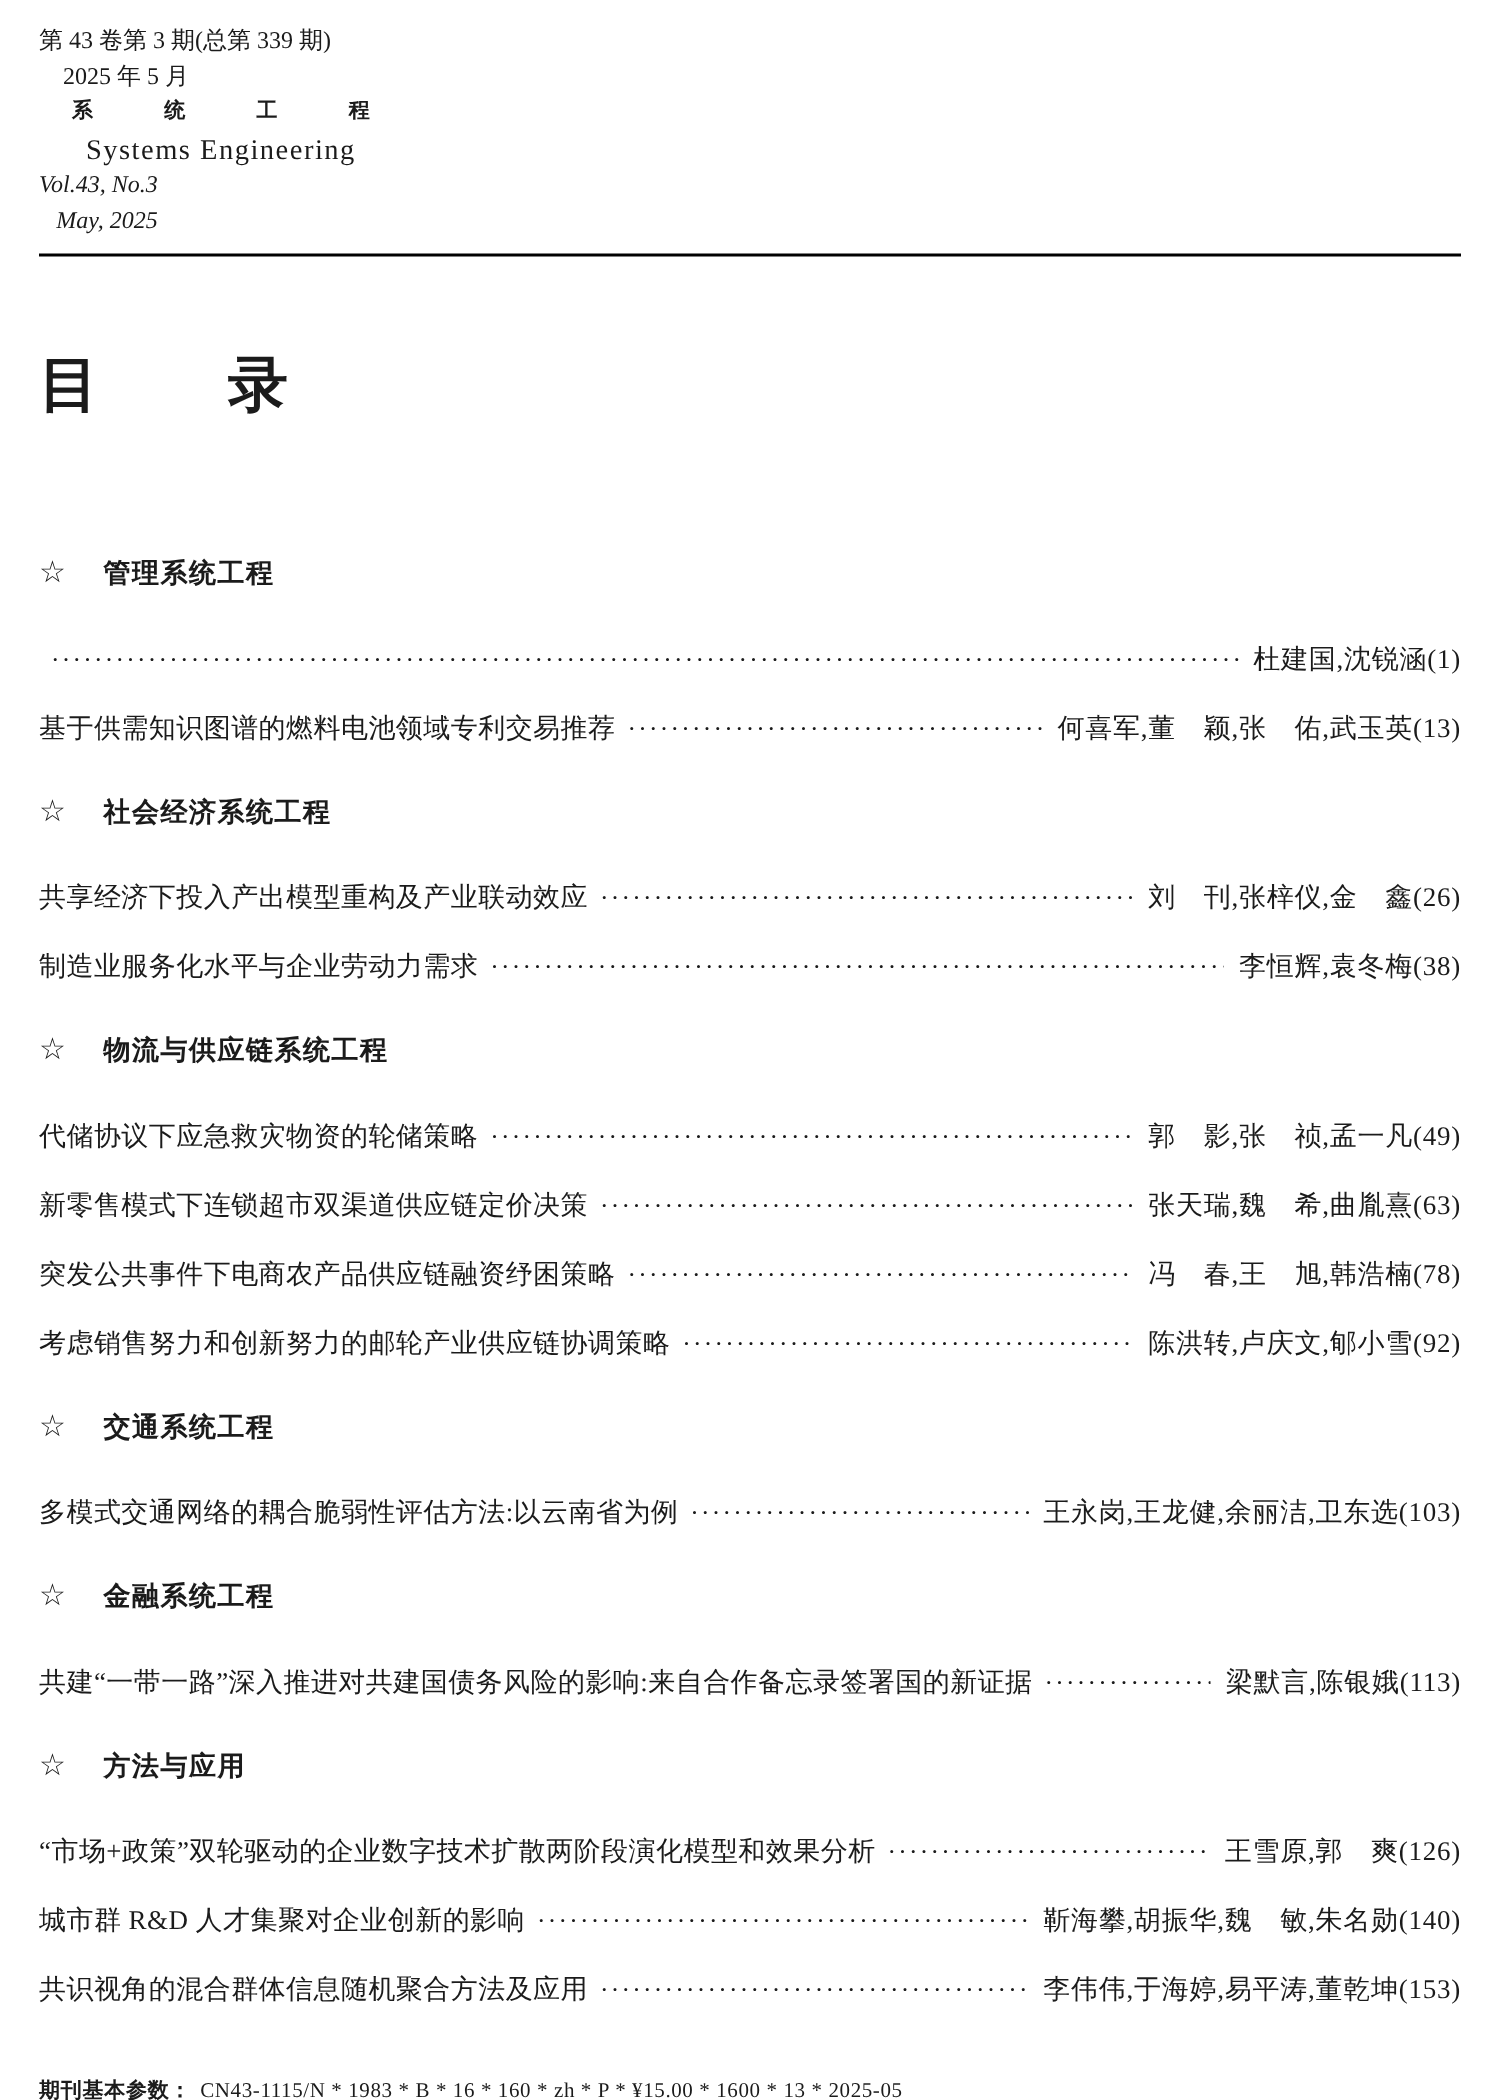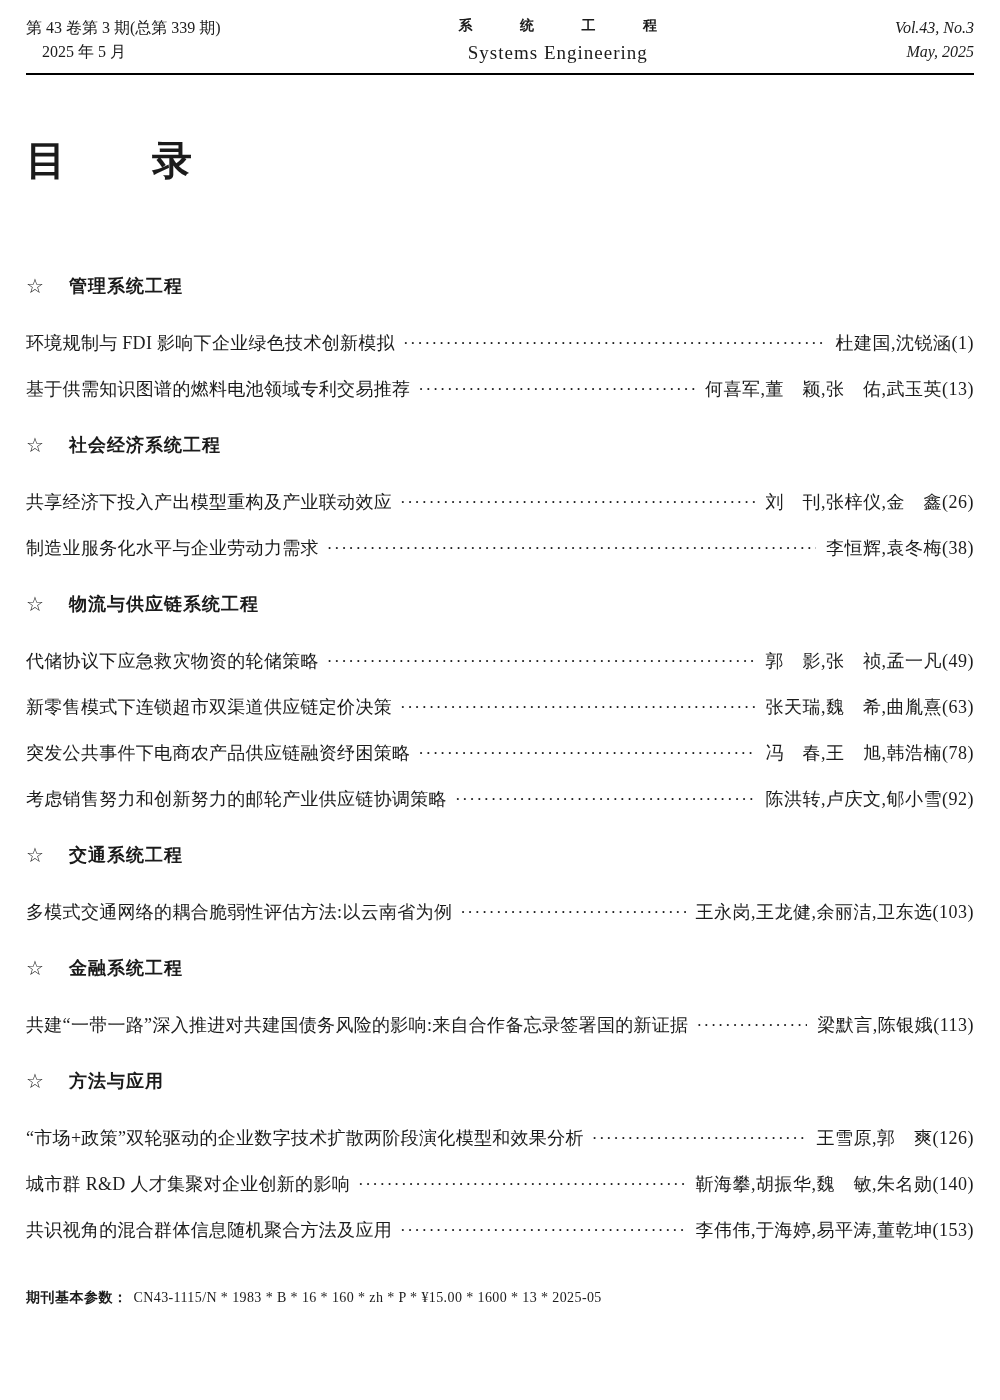--- a/index.html
+++ b/index.html
@@ -13,7 +13,7 @@
   .page { width:1000px; height:1400px; padding:16px 26px 0 26px; }
 
   
-  .masthead { display:flex; justify-content:space-between; align-items:flex-start; }
+  .masthead { display:flex; justify-content:space-between; align-items:flex-start;flex-direction:column; }
   .mast-left { font-size:16px; line-height:1.5; white-space:nowrap; }
   .mast-left .l2 { padding-left:16px; }
   .mast-center { text-align:center; flex:1 1 auto; padding-top:1px; }

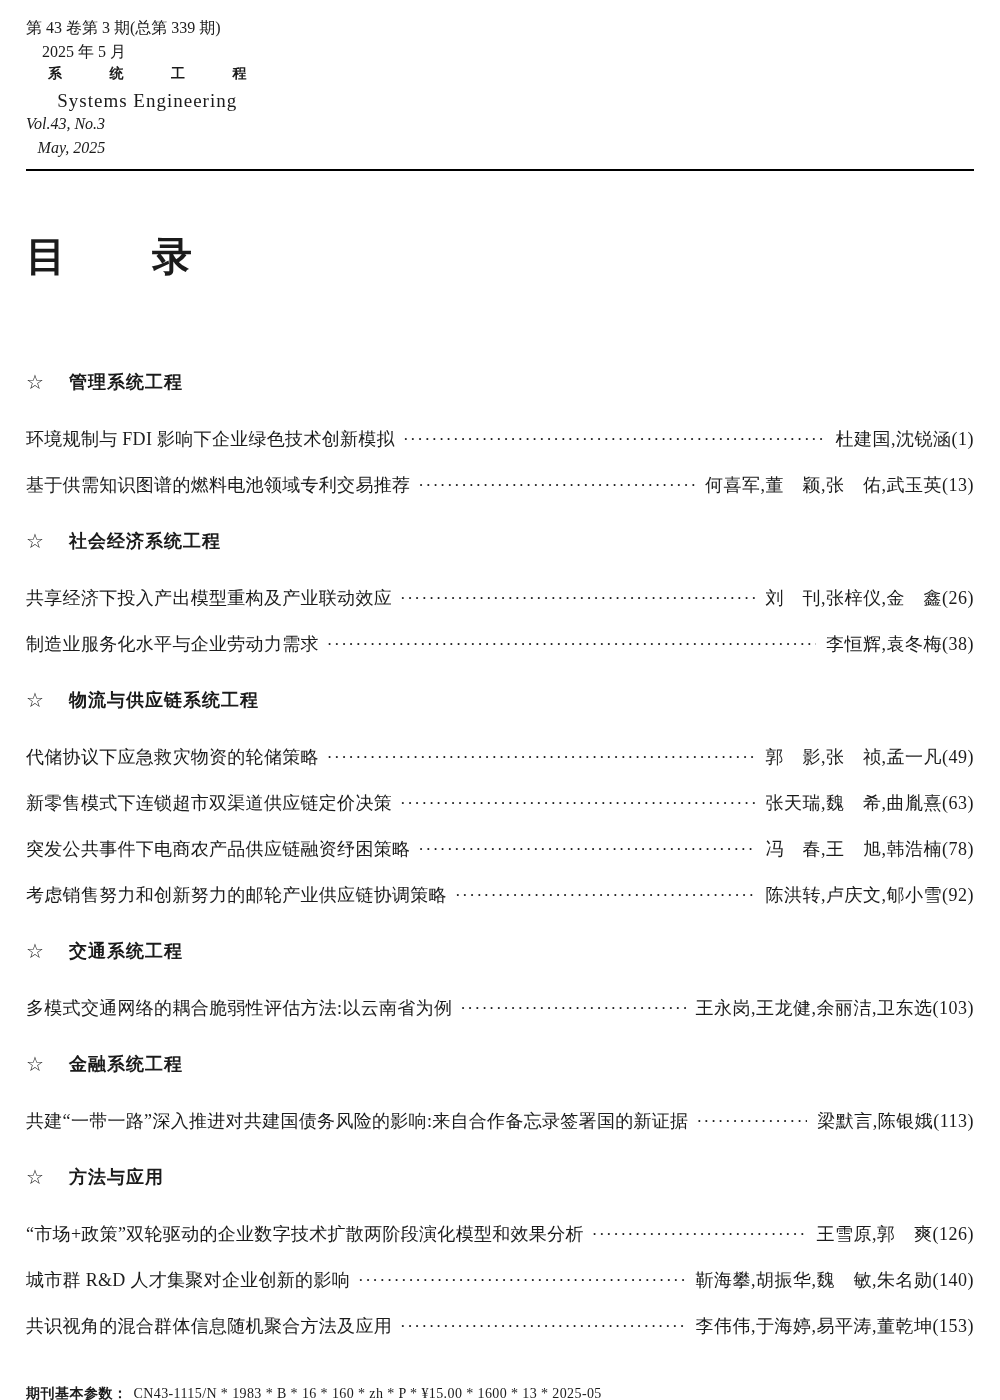--- a/index.html
+++ b/index.html
@@ -92,7 +92,6 @@
       <span class="sec-title">管理系统工程</span>
     </div>
     <div class="entry fe">
-      <span class="etitle">环境规制与 FDI 影响下企业绿色技术创新模拟</span>
       <span class="dots"></span>
       <span class="eauthors"><span>杜建国,沈锐涵</span><span>(1)</span></span>
     </div>

